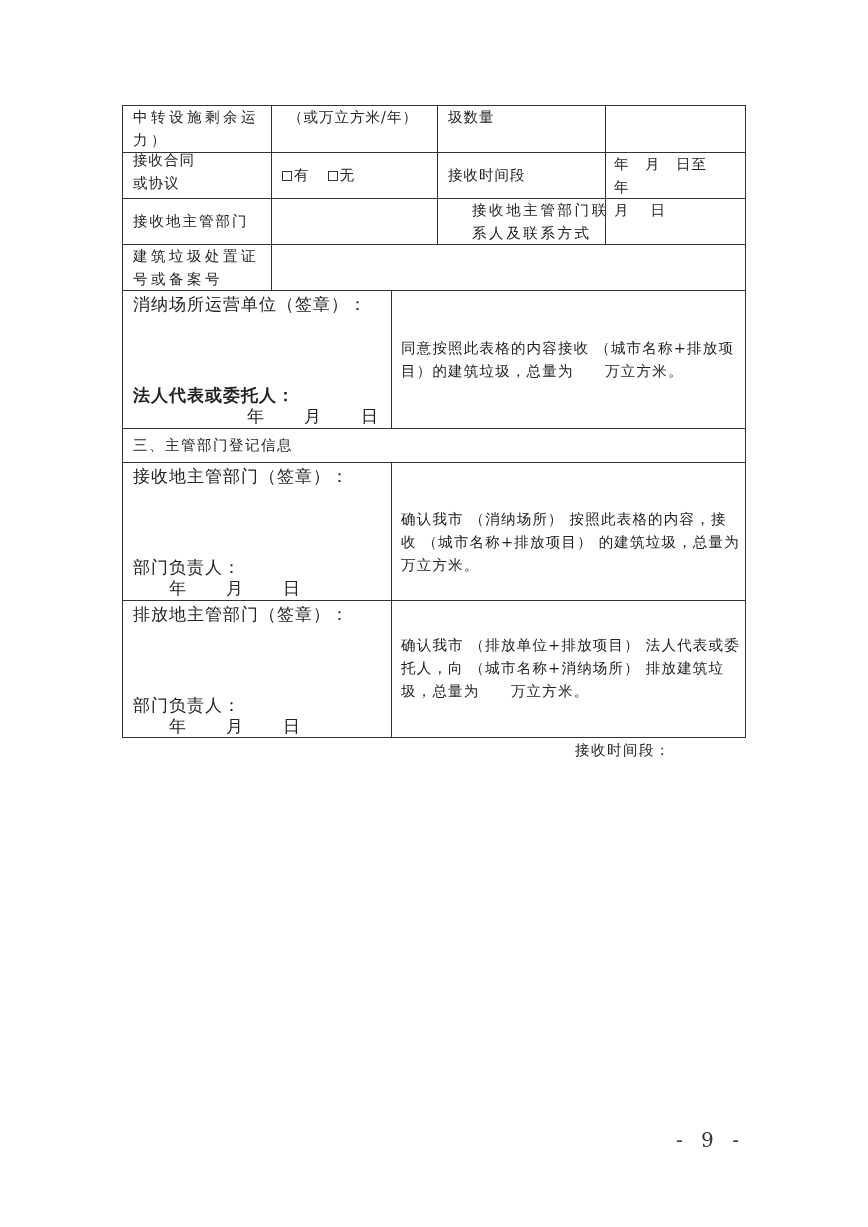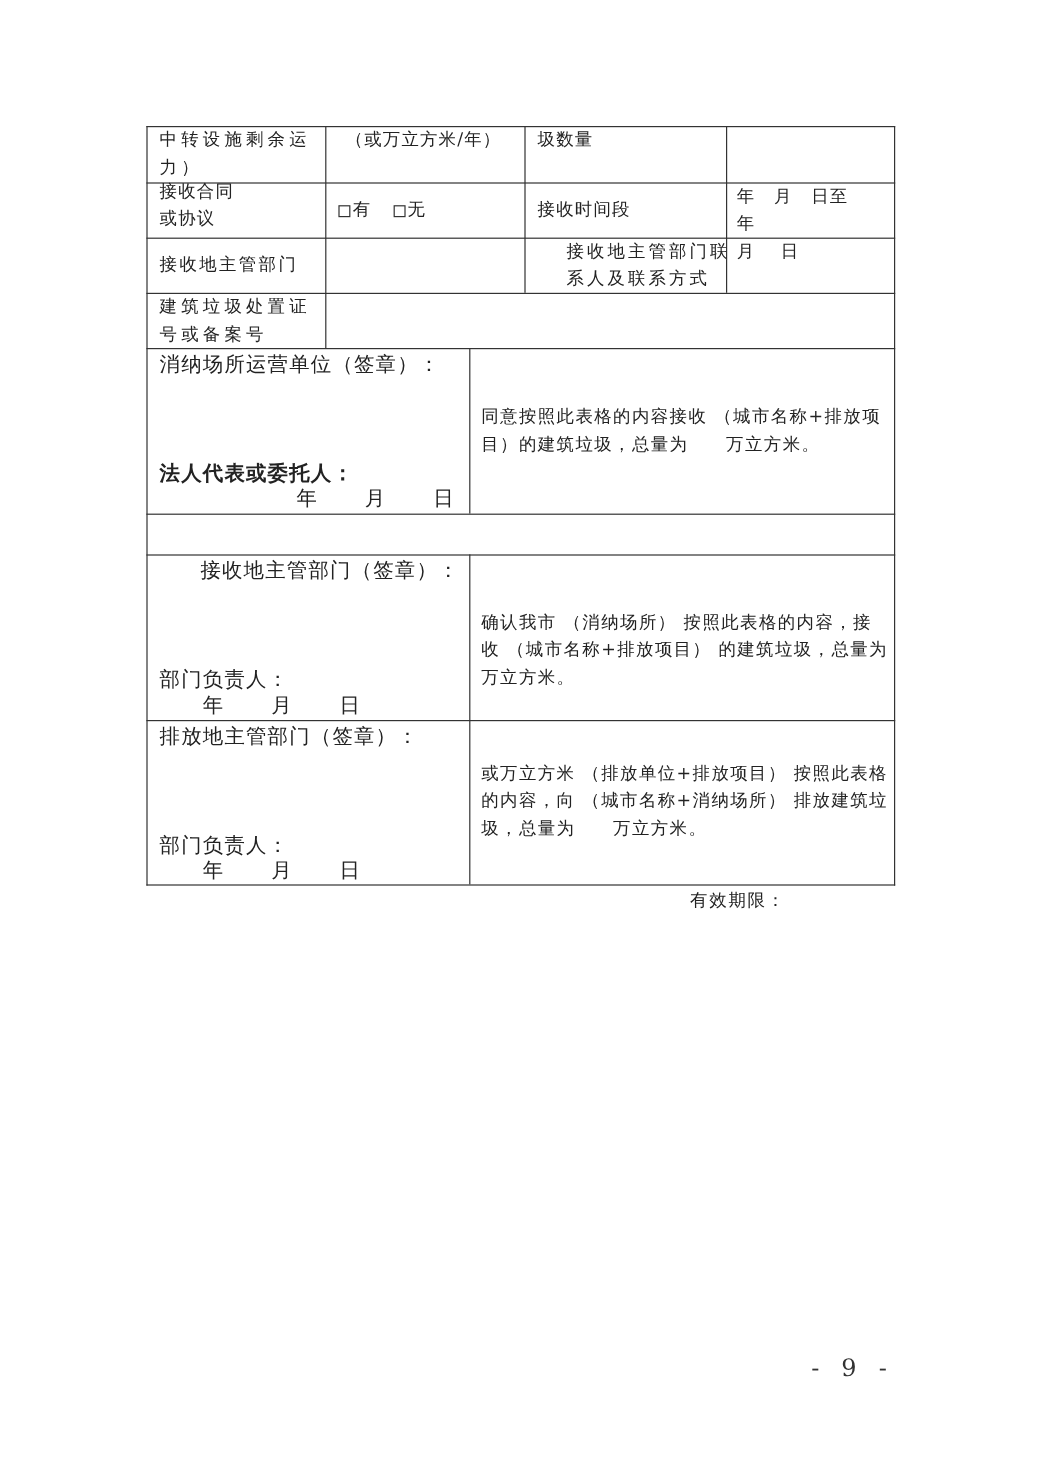--- a/index.html
+++ b/index.html
@@ -76,6 +76,7 @@
   <div class="sig-left" style="left:247px; top:405px; letter-spacing:2px;">年　　月　　日</div>
   <div class="sig-right" style="left:401px; top:337px; width:340px;">同意按照此表格的内容接收 （城市名称+排放项目）的建筑垃圾，总量为　　万立方米。</div>
 
+  <div class="cell center-v" style="left:123px; top:428px; width:622px; height:34px; letter-spacing:1.5px;">三、主管部门登记信息</div>
 
   <div class="sig-left" style="left:133px; top:465px;margin-left:34px;">接收地主管部门（签章）：</div>
   <div class="sig-left" style="left:133px; top:556px;">部门负责人：</div>

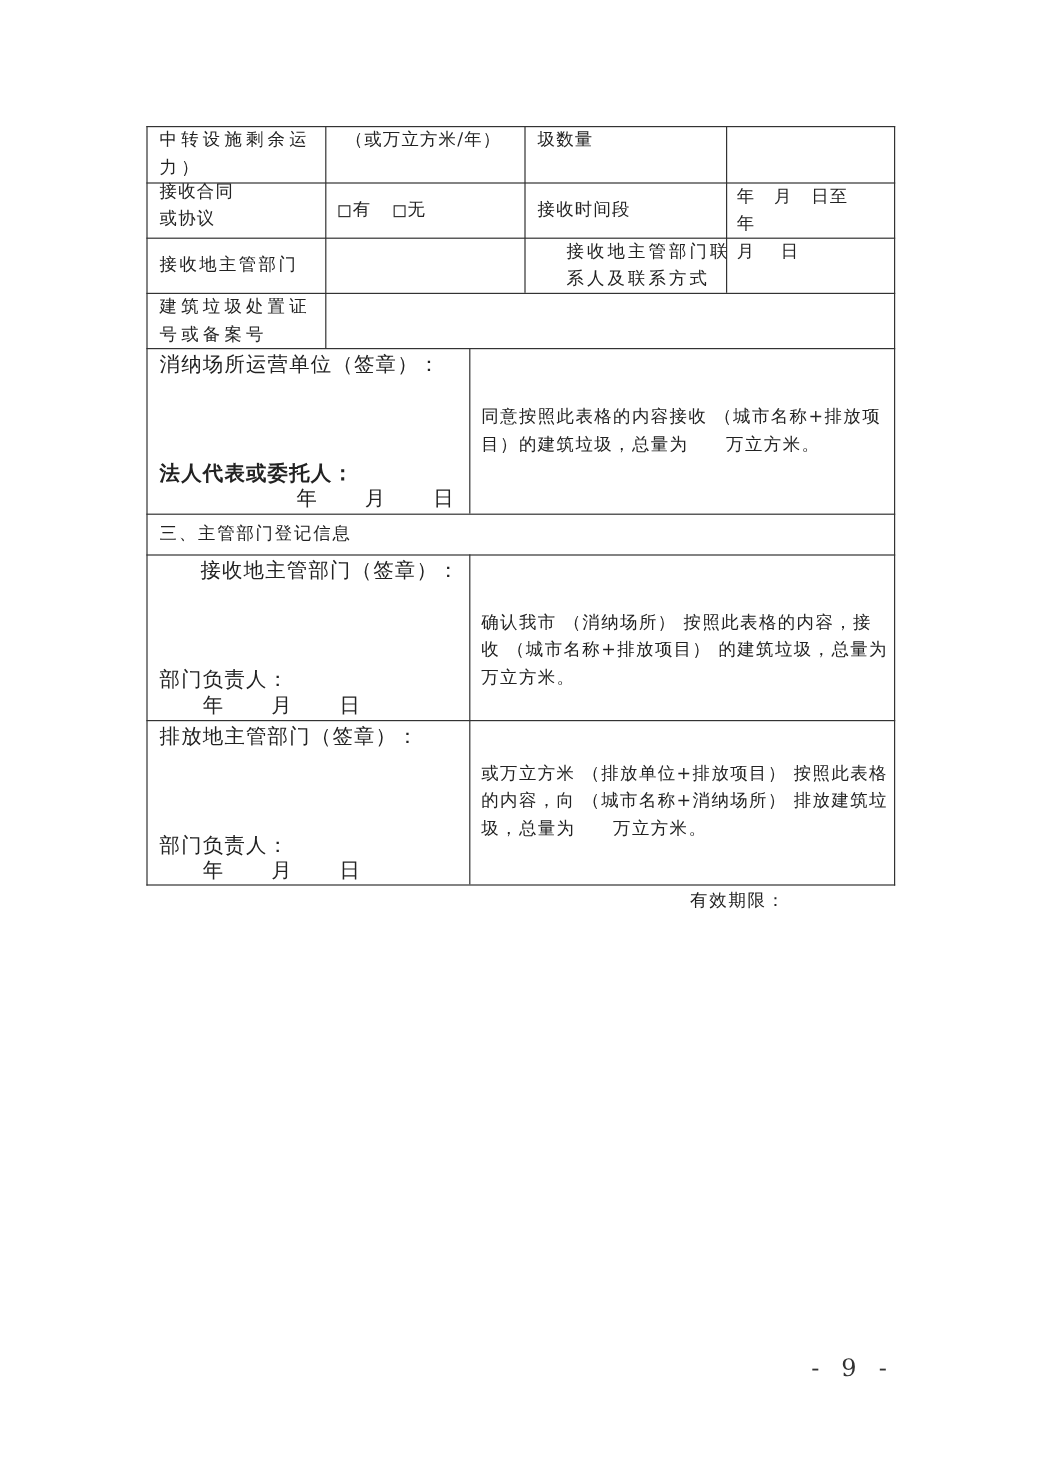--- a/index.html
+++ b/index.html
@@ -78,7 +78,7 @@
 
   <div class="cell center-v" style="left:123px; top:428px; width:622px; height:34px; letter-spacing:1.5px;">三、主管部门登记信息</div>
 
-  <div class="sig-left" style="left:133px; top:465px;margin-left:34px;">接收地主管部门（签章）：</div>
+  <div class="sig-left" style="left:133px; top:465px;">接收地主管部门（签章）：</div>
   <div class="sig-left" style="left:133px; top:556px;">部门负责人：</div>
   <div class="sig-left" style="left:169px; top:577px; letter-spacing:2px;">年　　月　　日</div>
   <div class="sig-right" style="left:401px; top:508px; width:340px;">确认我市 （消纳场所） 按照此表格的内容，接收 （城市名称+排放项目） 的建筑垃圾，总量为　　万立方米。</div>

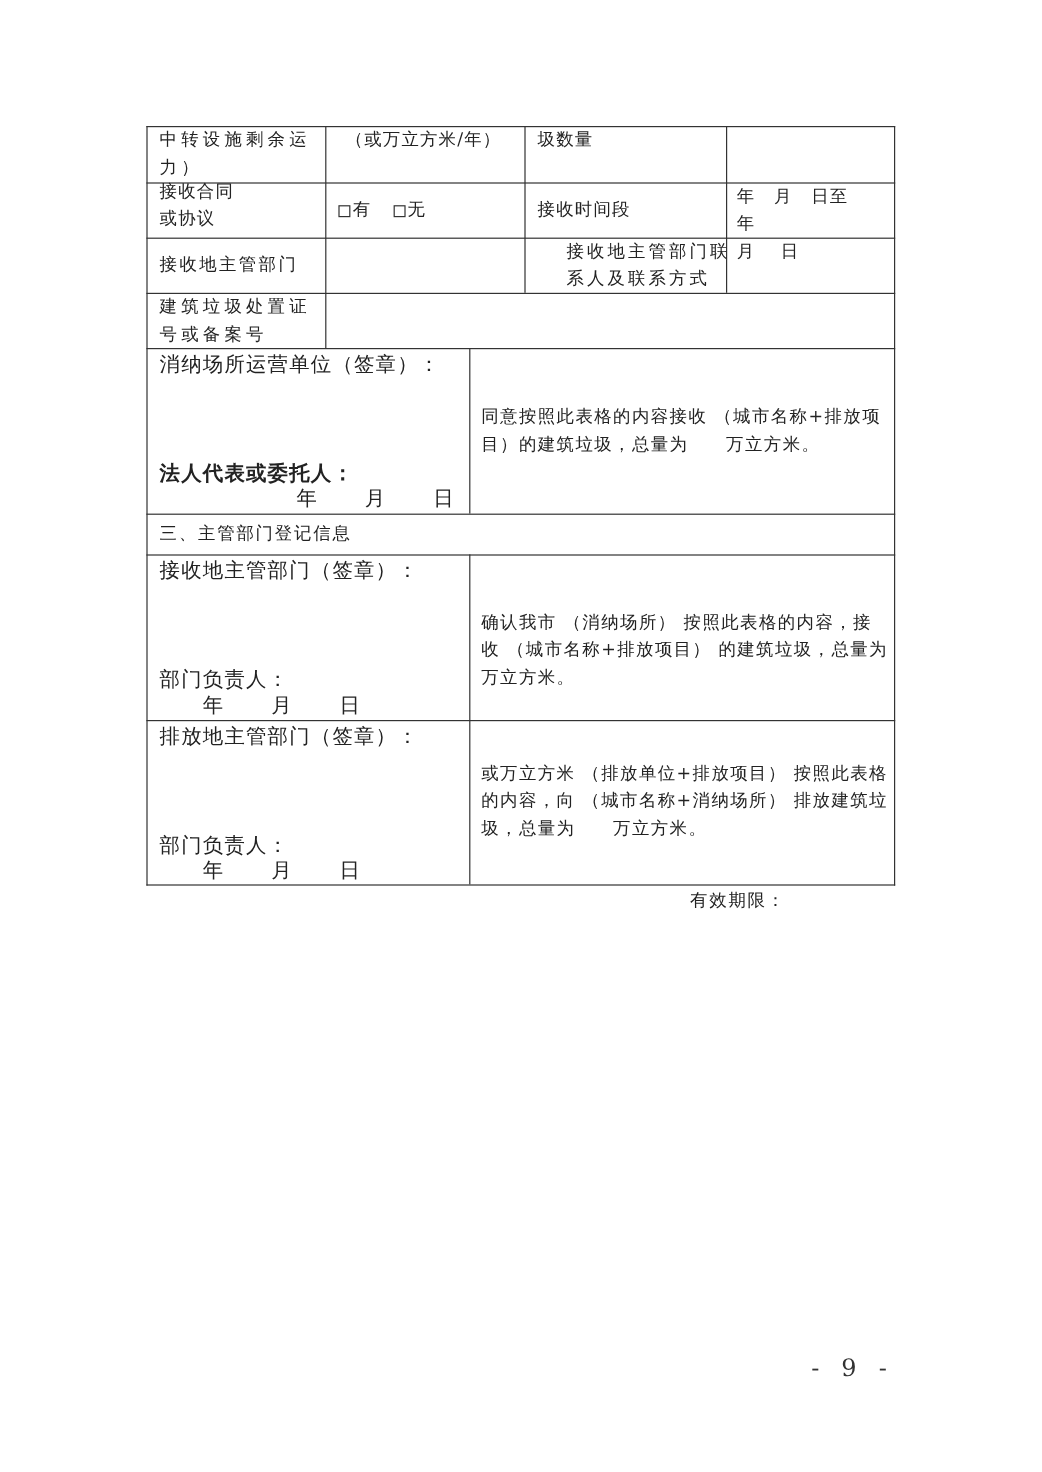--- a/index.html
+++ b/index.html
@@ -86,7 +86,7 @@
   <div class="sig-left" style="left:133px; top:603px;">排放地主管部门（签章）：</div>
   <div class="sig-left" style="left:133px; top:694px;">部门负责人：</div>
   <div class="sig-left" style="left:169px; top:715px; letter-spacing:2px;">年　　月　　日</div>
-  <div class="sig-right" style="left:401px; top:634px; width:340px;">或万立方米 （排放单位+排放项目） 按照此表格的内容，向 （城市名称+消纳场所） 排放建筑垃圾，总量为　　万立方米。</div>
+  <div class="sig-right" style="left:401px; top:634px; width:340px;">确认我市 （排放单位+排放项目） 法人代表或委托人，向 （城市名称+消纳场所） 排放建筑垃圾，总量为　　万立方米。</div>
 
   <div class="footer-validity">有效期限：</div>
   <div class="page-number">- 9 -</div>

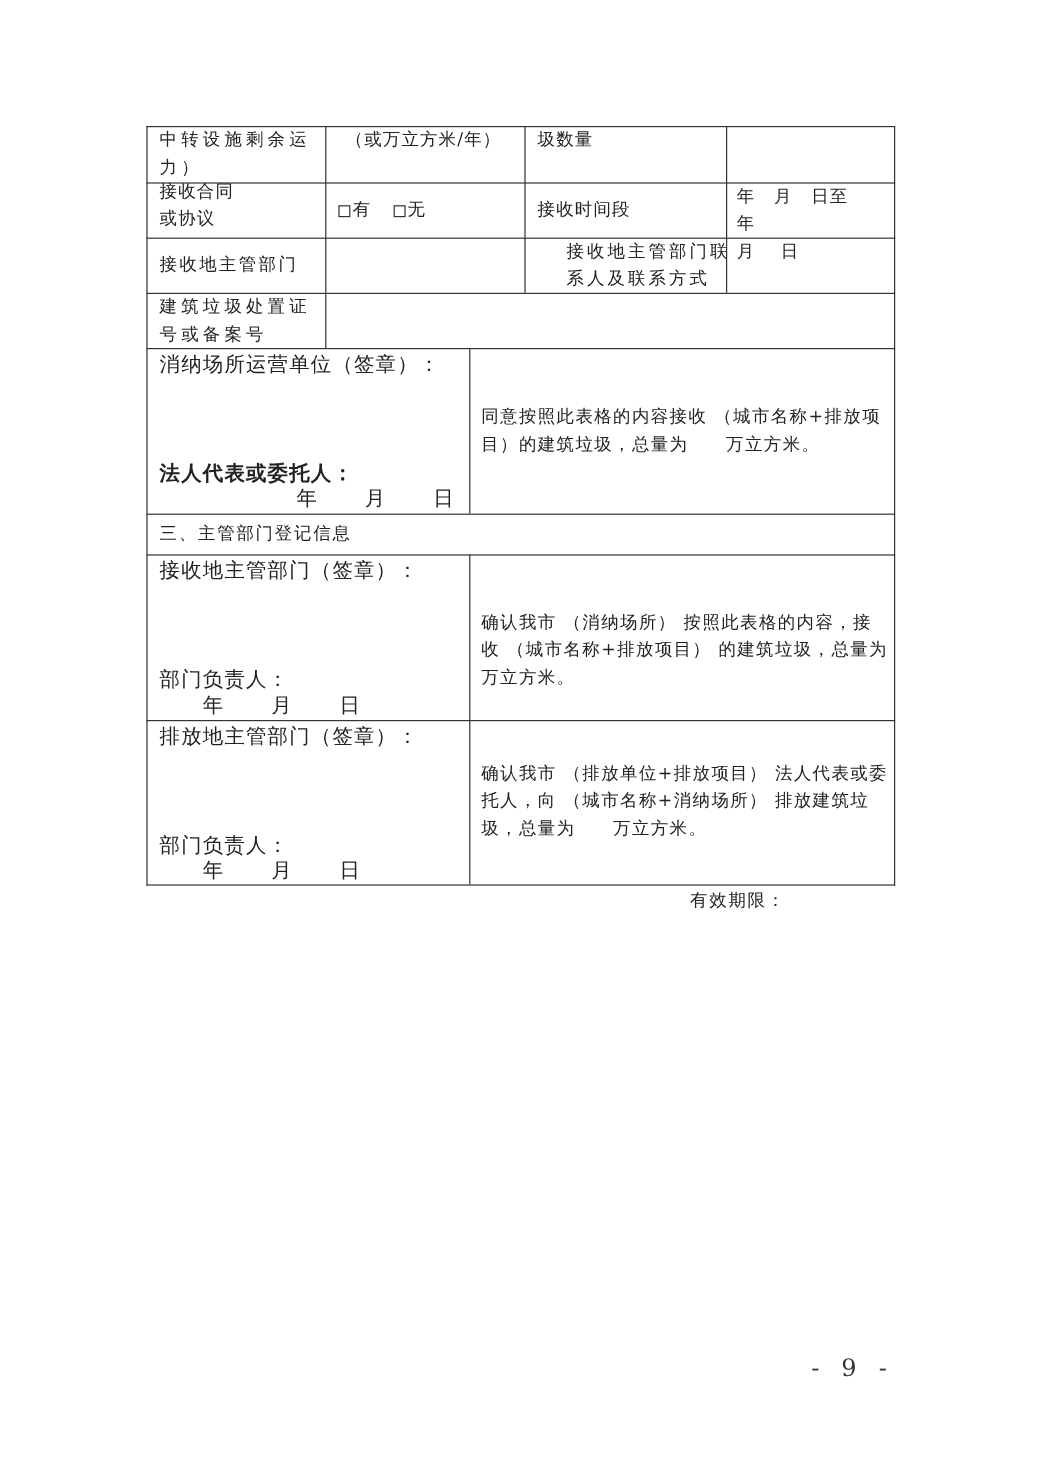--- a/index.html
+++ b/index.html
@@ -88,7 +88,7 @@
   <div class="sig-left" style="left:169px; top:715px; letter-spacing:2px;">年　　月　　日</div>
   <div class="sig-right" style="left:401px; top:634px; width:340px;">确认我市 （排放单位+排放项目） 法人代表或委托人，向 （城市名称+消纳场所） 排放建筑垃圾，总量为　　万立方米。</div>
 
-  <div class="footer-validity">有效期限：</div>
+  <div class="footer-validity">接收时间段：</div>
   <div class="page-number">- 9 -</div>
 </div>
 

